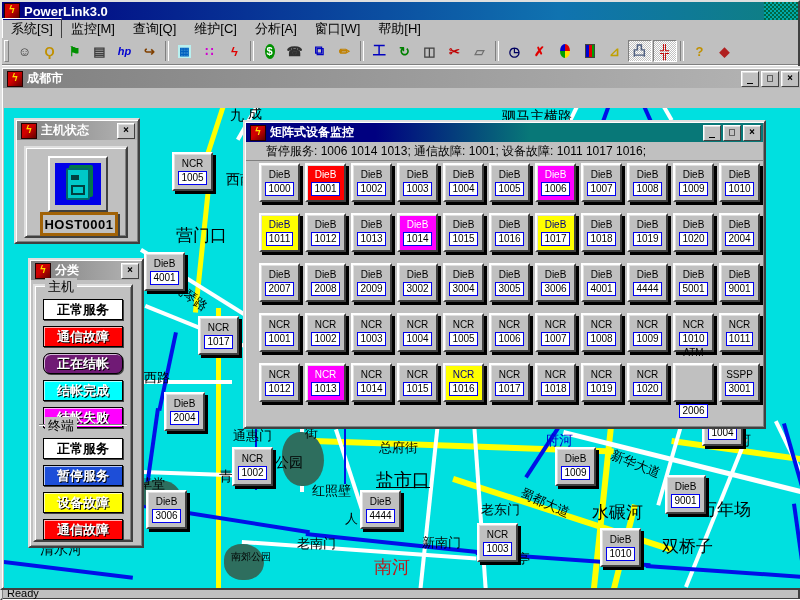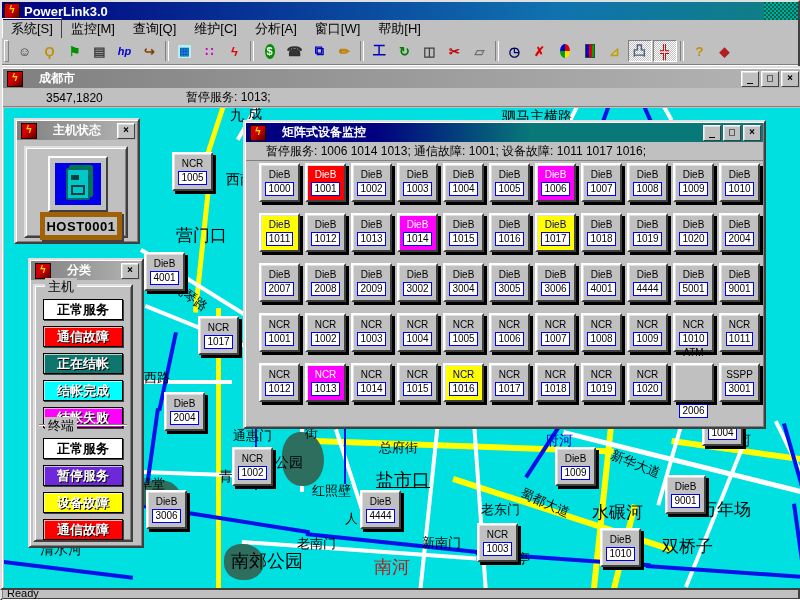--- a/index.html
+++ b/index.html
@@ -44,7 +44,7 @@
           padding:0 2px;}
   .wtitle.inactive{background:linear-gradient(90deg,#808080,#b5b5b5);}
   .wtitle.active{background:linear-gradient(90deg,#000080 25%,#087878 55%,#087878);}
-  .wtitle .txt{margin-left:16px;flex:1 1 auto;white-space:nowrap;overflow:hidden;}
+  .wtitle .txt{margin-left:4px;flex:1 1 auto;white-space:nowrap;overflow:hidden;}
   .wbtn{width:16px;height:14px;margin-left:2px;flex:0 0 auto;background:#c0c0c0;
     border:1px solid;border-color:#fff #404040 #404040 #fff;box-shadow:inset 1px 1px 0 #dfdfdf;
     color:#000;font-size:10px;line-height:11px;text-align:center;font-weight:bold;font-family:"DejaVu Sans Mono",monospace;}

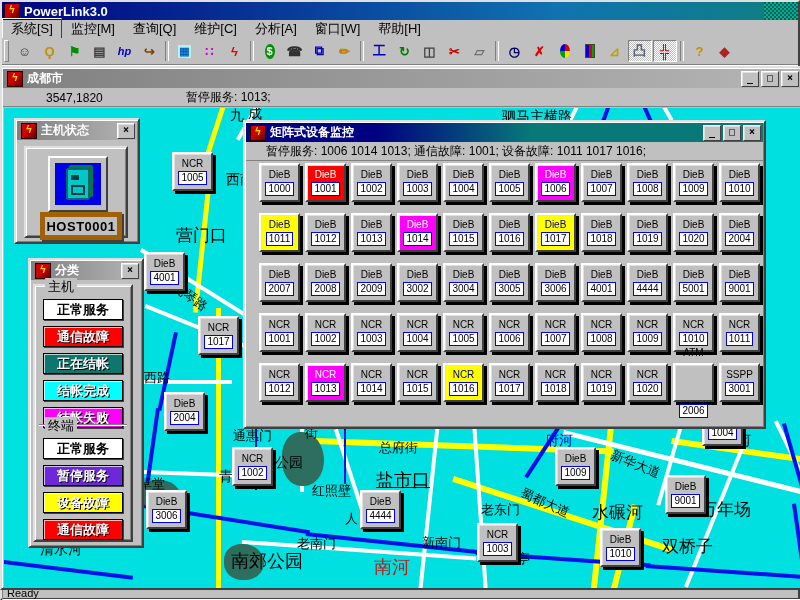--- a/index.html
+++ b/index.html
@@ -200,10 +200,6 @@
     <span class="wbtn">_</span>
     <span class="wbtn">□</span>
     <span class="wbtn">×</span>
-  </div>
-  <div class="statusstrip">
-    <span style="position:absolute;left:43px;">3547,1820</span>
-    <span style="position:absolute;left:183px;">暂停服务:  1013;</span>
   </div>
   <div class="maparea" id="maparea">
       <div class="road" style="left: 218px; top: -6px; width: 5px; height: 92px; background: rgb(255, 255, 0); transform: rotate(18deg);"></div>

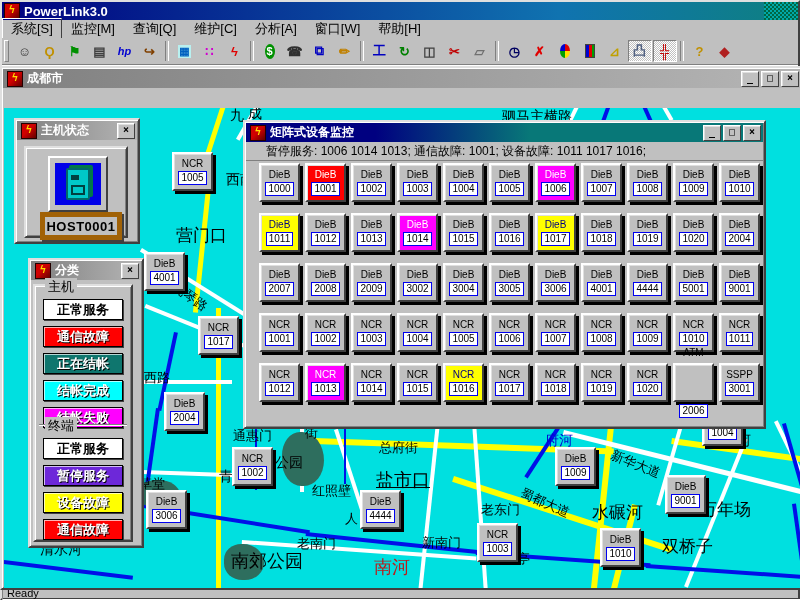--- a/index.html
+++ b/index.html
@@ -76,7 +76,7 @@
   .tower::before{content:"";position:absolute;left:3px;top:5px;width:8px;height:5px;background:#004040;}
   .tower::after{content:"";position:absolute;left:3px;bottom:3px;width:10px;height:6px;border:2px solid #004040;}
   .hostlabel{position:absolute;left:14px;top:64px;width:72px;height:18px;background:#c0c0c0;
-    border:5px solid #a16207;box-shadow:2px 2px 0 #404040;font-size:13px;font-weight:bold;
+    border:3px solid #a16207;box-shadow:2px 2px 0 #404040;font-size:13px;font-weight:bold;
     display:flex;align-items:center;justify-content:center;letter-spacing:0.5px;}
   
   .mainstatus{position:absolute;left:2px;top:586px;width:796px;height:12px;

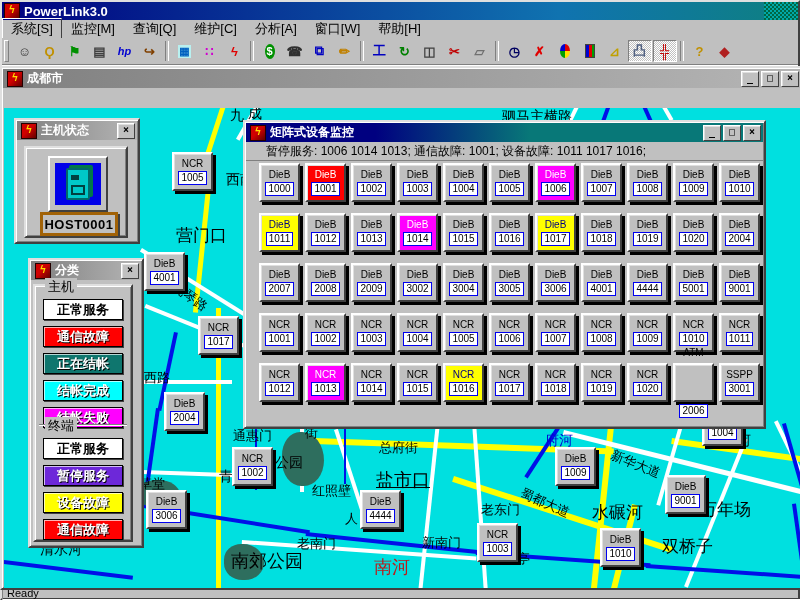--- a/index.html
+++ b/index.html
@@ -350,7 +350,7 @@
       <span class="grouplabel" style="top: -8px; left: 10px;">主机</span>
       <div class="chip" style="top: 13px; background: rgb(255, 255, 255); color: rgb(0, 0, 0);">正常服务</div>
       <div class="chip shadowtext" style="top: 40px; background: rgb(255, 0, 0); color: rgb(255, 255, 255);">通信故障</div>
-      <div class="chip shadowtext" style="top: 67px; background: #0f766e; color: rgb(255, 255, 255);">正在结帐</div>
+      <div class="chip shadowtext" style="top: 67px; background: #701a75; color: rgb(255, 255, 255); border-radius: 7px;">正在结帐</div>
       <div class="chip shadowtext" style="top: 94px; background: rgb(0, 255, 255); color: rgb(255, 255, 255);">结帐完成</div>
       <div class="chip shadowtext" style="top: 121px; background: rgb(255, 0, 255); color: rgb(255, 255, 255);">结帐失败</div>
       <div class="etch" style="top: 138px;"></div>

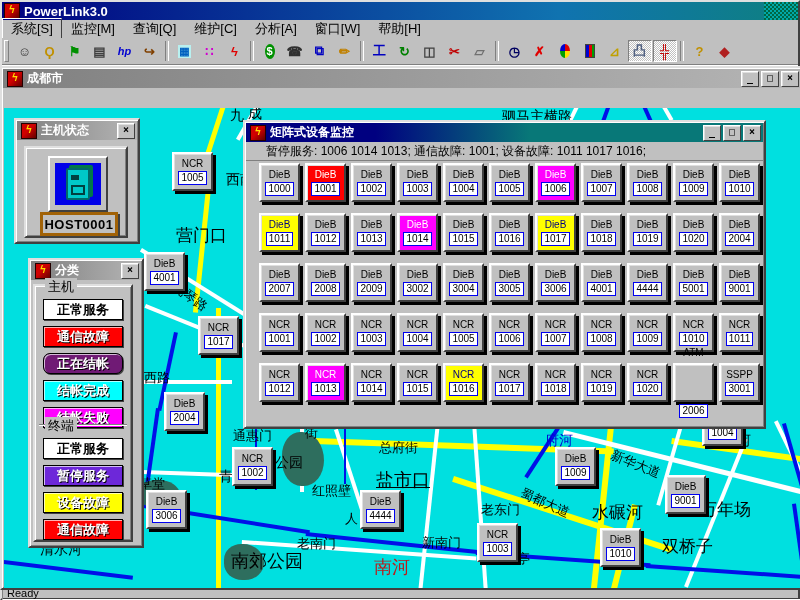--- a/index.html
+++ b/index.html
@@ -356,7 +356,7 @@
       <div class="etch" style="top: 138px;"></div>
       <span class="grouplabel" style="top: 131px; left: 10px;">终端</span>
       <div class="chip" style="top: 152px; background: rgb(255, 255, 255); color: rgb(0, 0, 0);">正常服务</div>
-      <div class="chip shadowtext" style="top: 179px; background: #6d28d9; color: rgb(255, 255, 255);">暂停服务</div>
+      <div class="chip shadowtext" style="top: 179px; background: #1d4ed8; color: rgb(255, 255, 255);">暂停服务</div>
       <div class="chip shadowtext" style="top: 206px; background: rgb(255, 255, 0); color: rgb(255, 255, 255);">设备故障</div>
       <div class="chip shadowtext" style="top: 233px; background: rgb(255, 0, 0); color: rgb(255, 255, 255);">通信故障</div>
     </div>

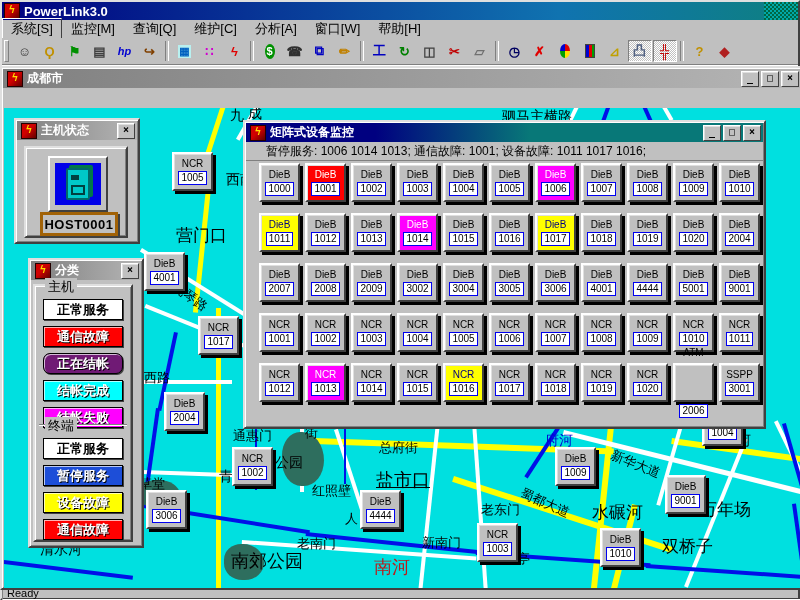--- a/index.html
+++ b/index.html
@@ -269,7 +269,7 @@
       <div class="mlabel" style="left: 487px; top: 444px; font-size: 13px;">合江亭</div>
       <div class="mlabel" style="left: 418px; top: 428px; font-size: 13px;">新南门</div>
       <div class="mlabel" style="left: 293px; top: 429px; font-size: 13px;">老南门</div>
-      <div class="mlabel" style="left: 227px; top: 444px; font-size: 18px;">南郊公园</div>
+      <div class="mlabel" style="left: 227px; top: 444px; font-size: 10px;">南郊公园</div>
       <div class="mlabel" style="left: 370px; top: 450px; font-size: 18px; color: #b91c1c;">南河</div>
       <div class="mlabel" style="left: 4px; top: 434px; font-size: 14px; margin-left: 32px;">清水河</div>
       <div class="mlabel" style="left: 733px; top: 325px; font-size: 14px;">河</div>

